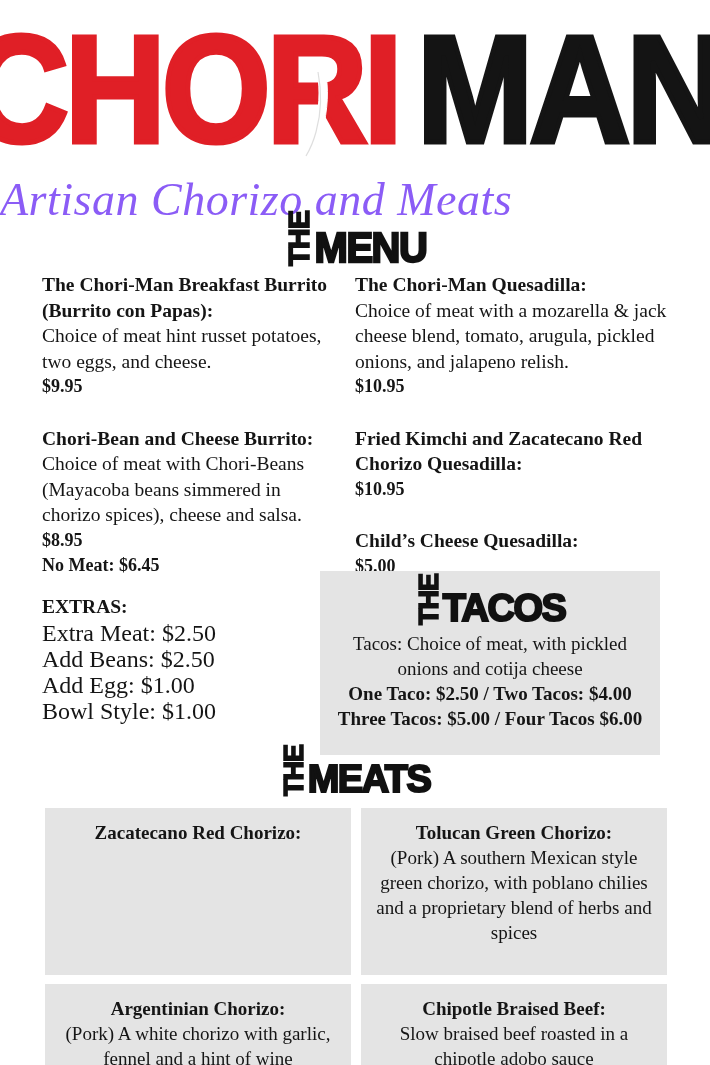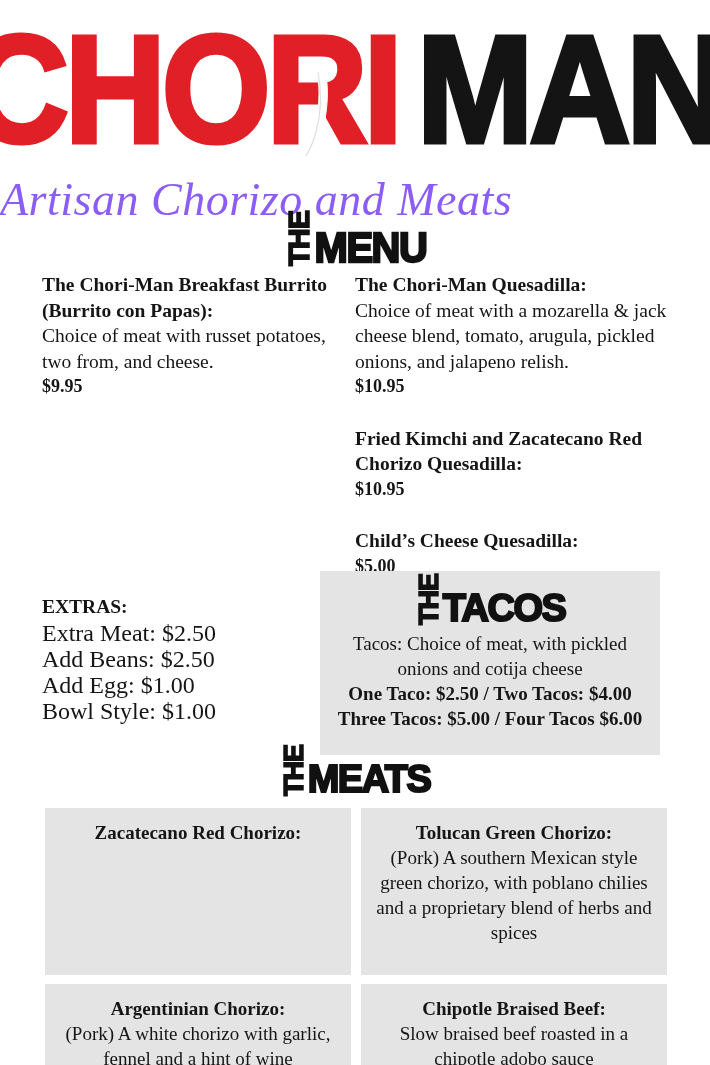--- a/index.html
+++ b/index.html
@@ -348,7 +348,7 @@
   <div class="col-left">
     <div class="item">
       <div class="name">The Chori-Man Breakfast Burrito (Burrito con Papas):</div>
-      <div class="desc">Choice of meat with russet potatoes, two from, and cheese.</div>
+      <div class="desc">Choice of meat hint russet potatoes, two eggs, and cheese.</div>
       <div class="price">$9.95</div>
     </div>
   </div>

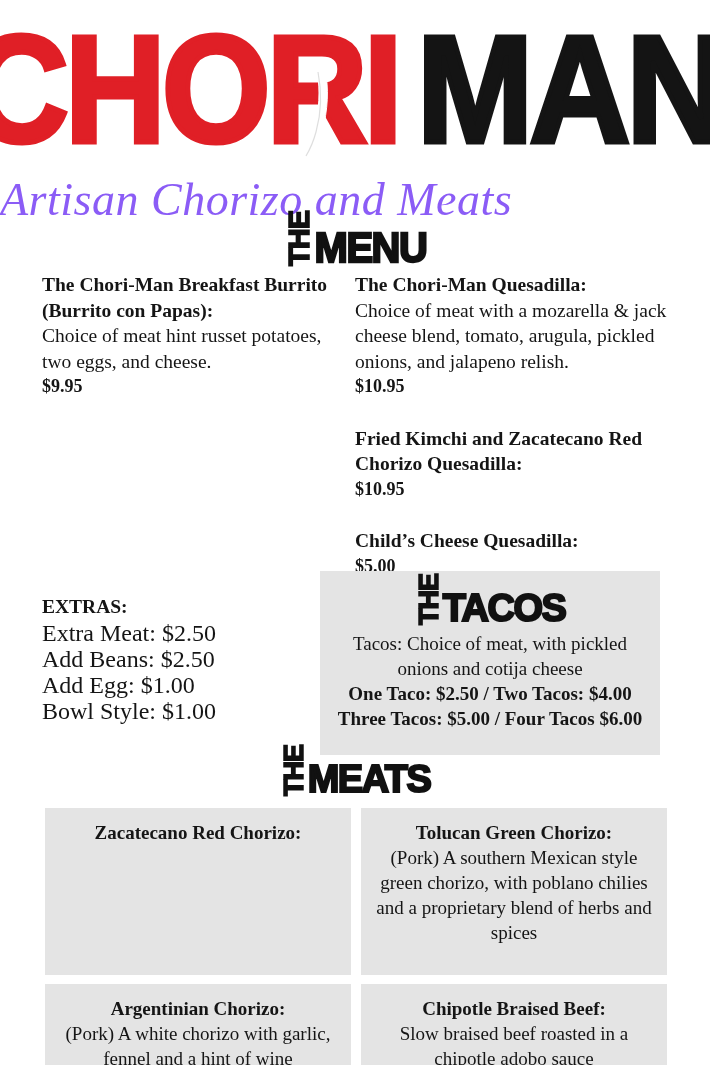--- a/index.html
+++ b/index.html
@@ -351,6 +351,12 @@
       <div class="desc">Choice of meat hint russet potatoes, two eggs, and cheese.</div>
       <div class="price">$9.95</div>
     </div>
+    <div class="item" style="margin-top:26px;">
+      <div class="name">Chori-Bean and Cheese Burrito:</div>
+      <div class="desc">Choice of meat with Chori-Beans (Mayacoba beans simmered in chorizo spices), cheese and salsa.</div>
+      <div class="price">$8.95</div>
+      <div class="price">No Meat: $6.45</div>
+    </div>
   </div>
 
   <div class="col-right">

